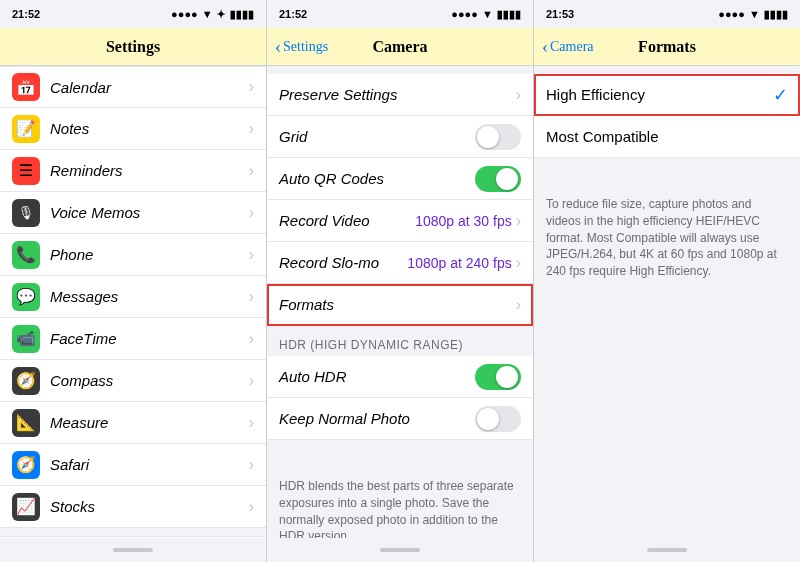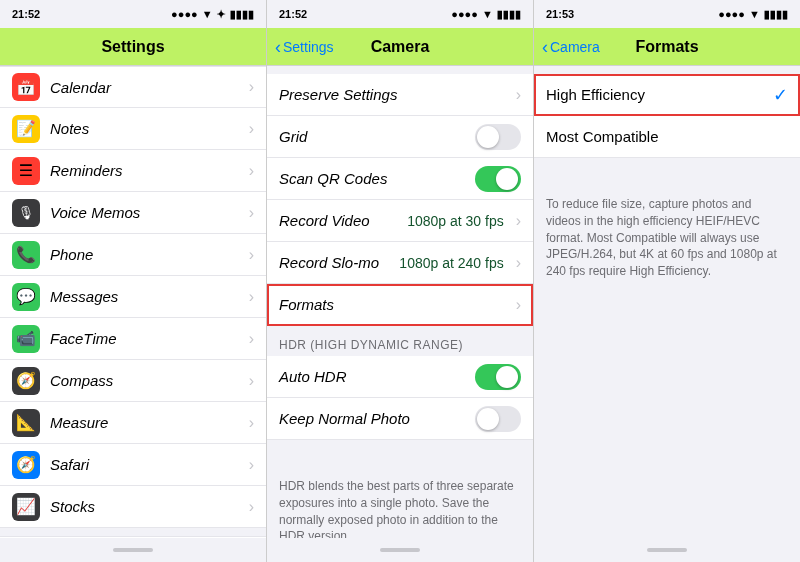--- a/index.html
+++ b/index.html
@@ -39,7 +39,7 @@
 
     
     .nav-bar {
-      background: #bef264;
+      background: #fef9c3;
       border-bottom: 1px solid #d1d1d6;
       height: 38px;
       display: flex;
@@ -47,6 +47,7 @@
       justify-content: center;
       position: relative;
       padding: 0 12px;
+      font-family: Liberation Serif, serif;
     }
 
     .nav-title {

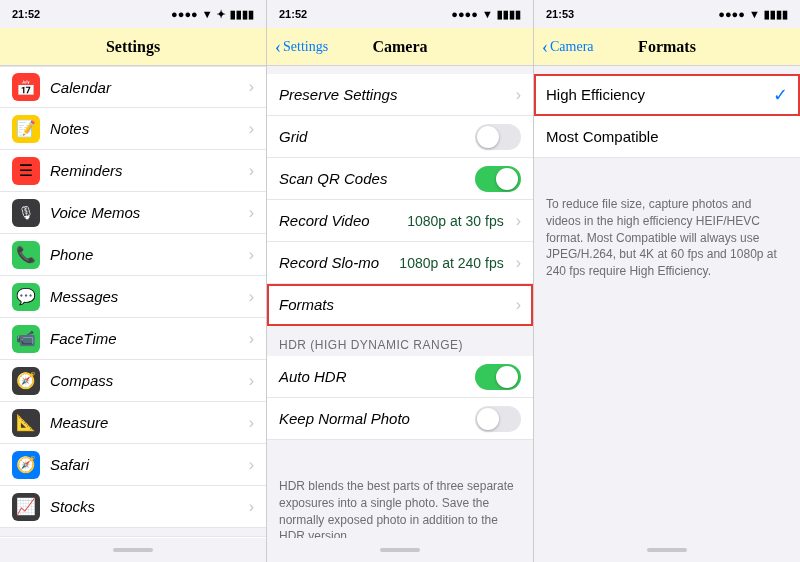--- a/index.html
+++ b/index.html
@@ -367,7 +367,7 @@
     </div>
 
     <div class="settings-item">
-      <span class="item-label">Scan QR Codes</span>
+      <span class="item-label">Auto QR Codes</span>
       <div class="toggle on">
         <div class="toggle-knob"></div>
       </div>

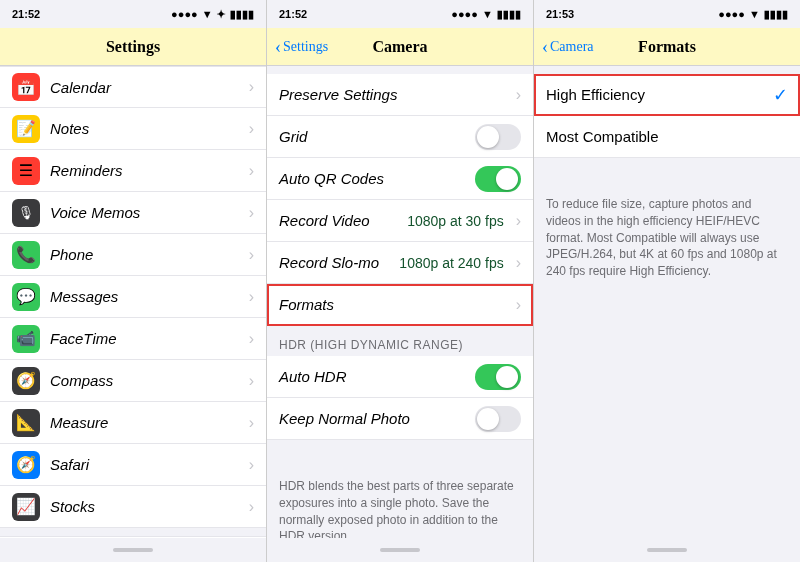--- a/index.html
+++ b/index.html
@@ -123,8 +123,8 @@
 
     .item-value {
       font-size: 14px;
-      color: #14532d;
-      margin-right: 12px;
+      color: #6d28d9;
+      margin-right: 4px;
     }
 
     .item-chevron {

